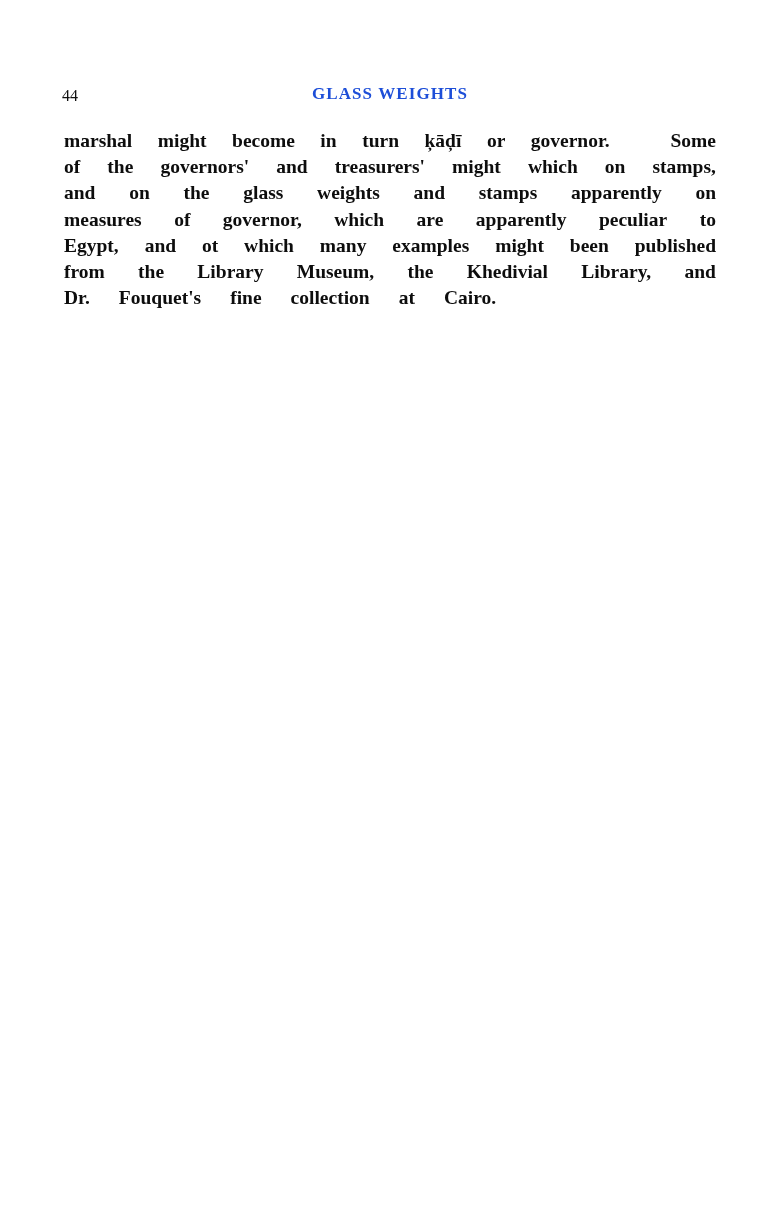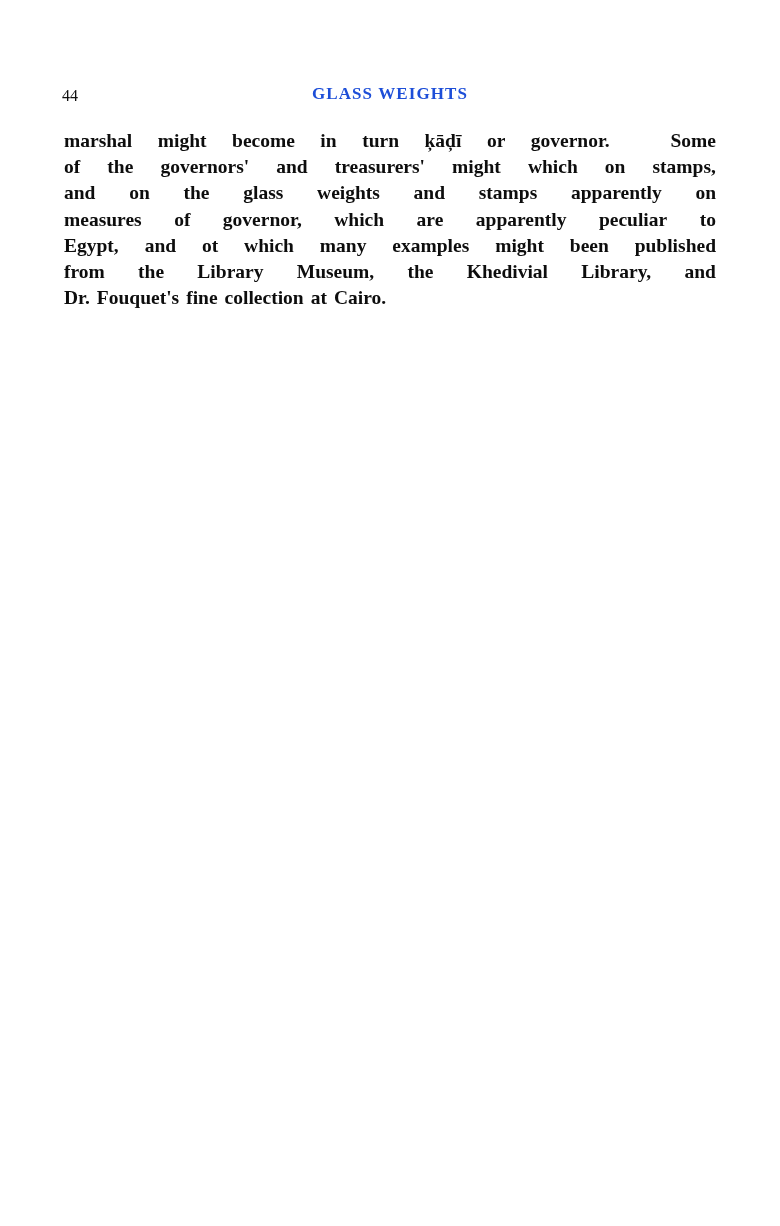--- a/index.html
+++ b/index.html
@@ -70,6 +70,7 @@
   }
   .just.last {
     justify-content: flex-start;
+    gap: 22px;
   }
   .just.last > span {
     margin-right: 7px;

